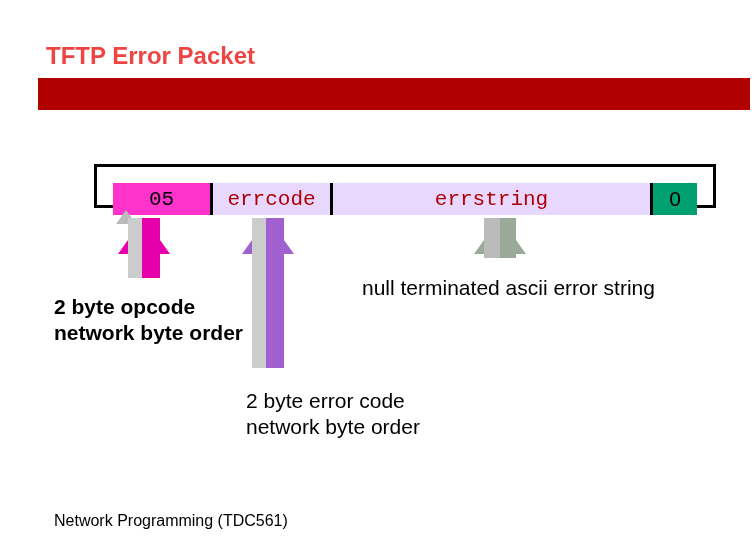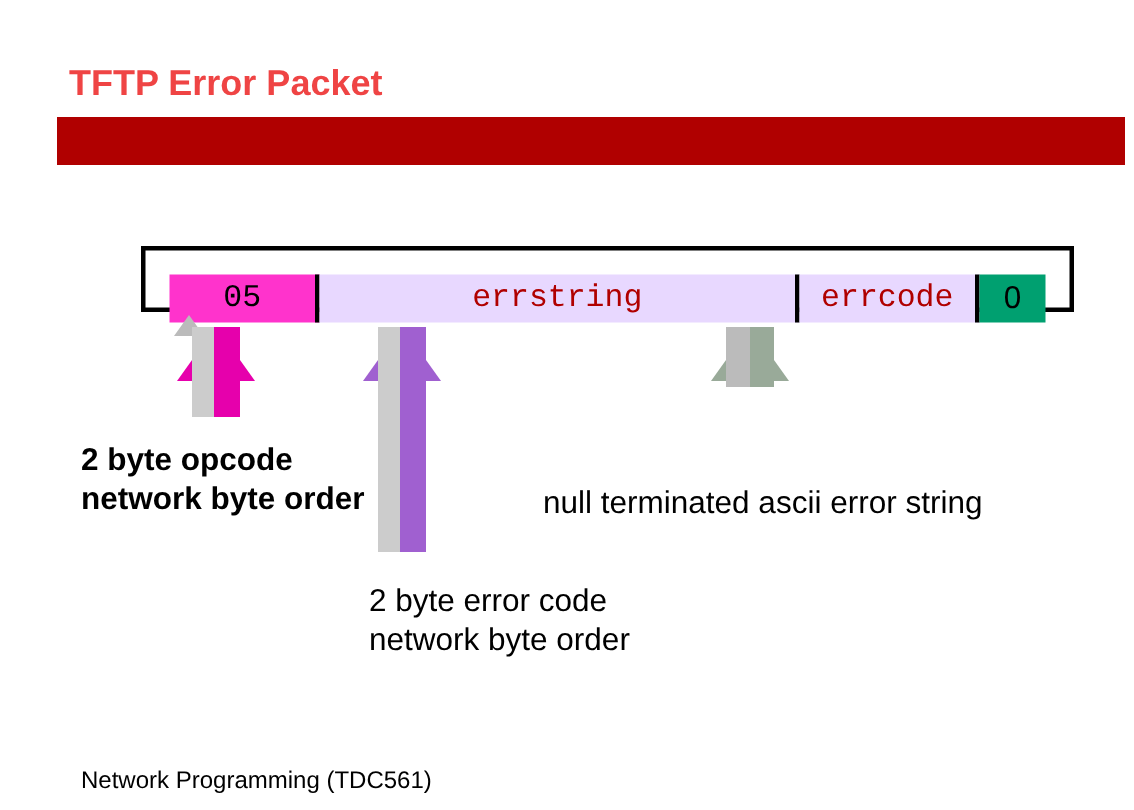--- a/index.html
+++ b/index.html
@@ -112,8 +112,8 @@
 
 <div class="packet">
   <div class="cell opcode">05</div>
+  <div class="cell errcode">errcode</div>
   <div class="cell errstr">errstring</div>
-  <div class="cell errcode">errcode</div>
   <div class="cell zero">0</div>
 </div>
 

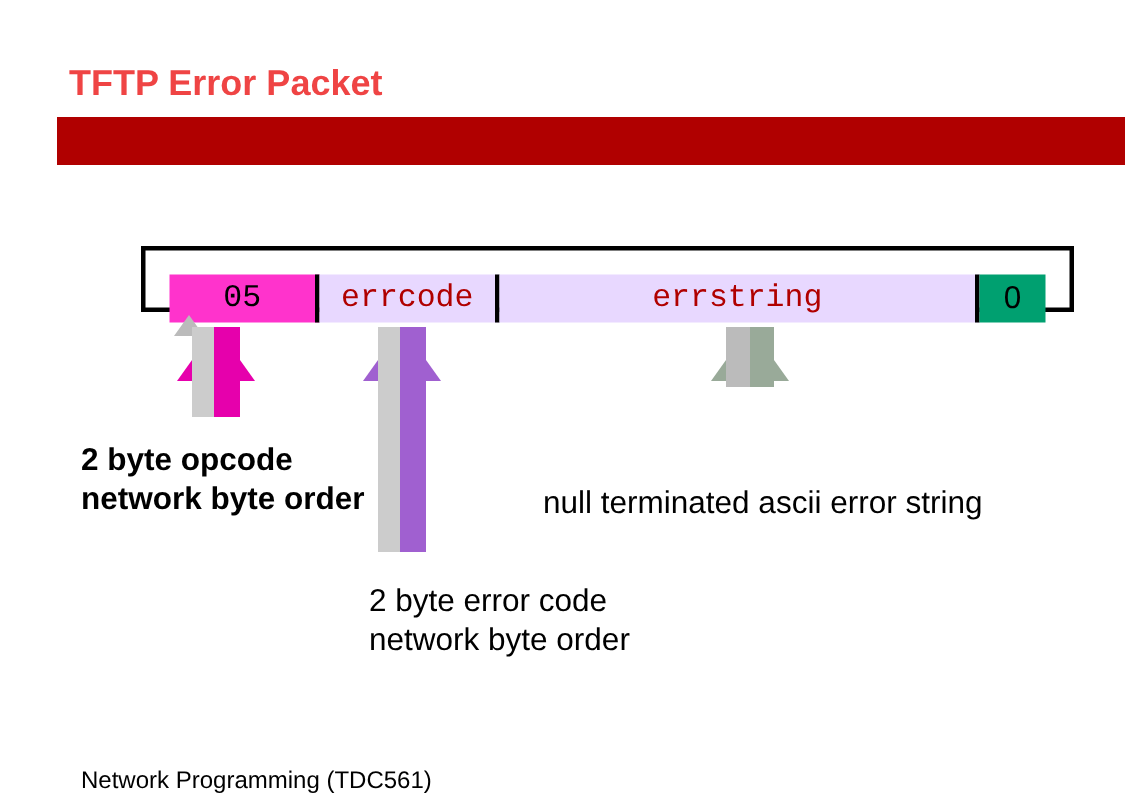--- a/index.html
+++ b/index.html
@@ -90,7 +90,7 @@
     line-height: 1.25;
   }
   .lbl-opcode { top: 262px; left: 22px; font-weight: bold; }
-  .lbl-errstr { top: 243px; left: 330px; margin-top: 48px; }
+  .lbl-errstr { top: 243px; left: 330px; }
   .lbl-errcode { top: 356px; left: 214px; }
 
   .footer {

